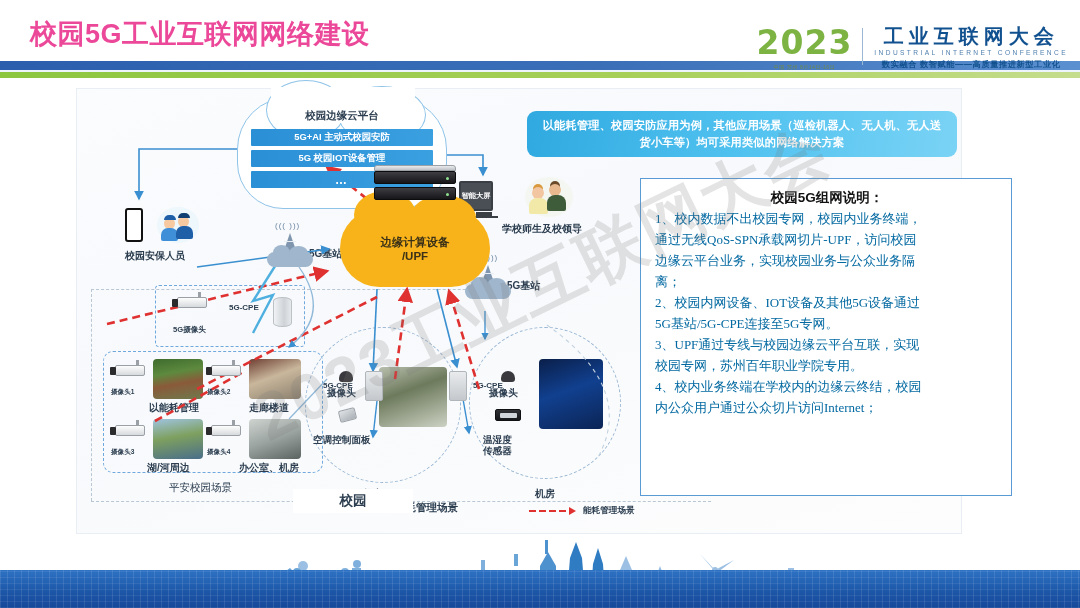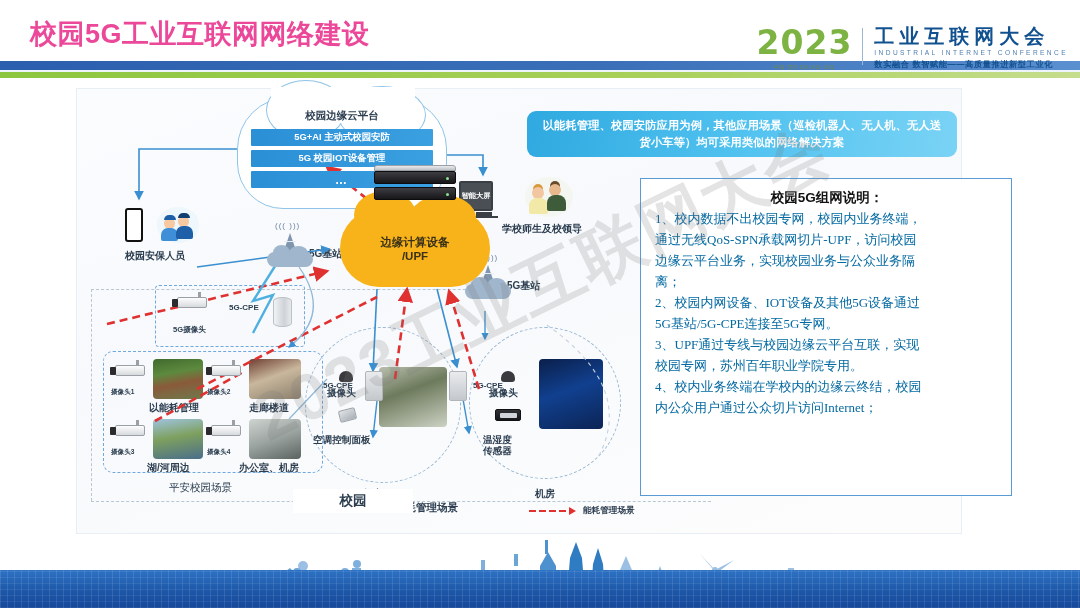--- a/index.html
+++ b/index.html
@@ -39,7 +39,7 @@
   }
   .conf-date { font-size: 5.2px; color: #6f8a4a; letter-spacing: .4px; margin-top: 5px; white-space: nowrap; }
   .conf-sep { width: 1px; background: #9ab7d6; align-self: stretch; margin: 2px 0 6px 0; }
-  .conf-right { padding-left: 11px; text-align: left; }
+  .conf-right { padding-left: 11px; text-align: center; }
   .conf-cn {
     font-size: 20px; font-weight: 700; color: #12518f;
     letter-spacing: 5px; line-height: 1.05; white-space: nowrap;

